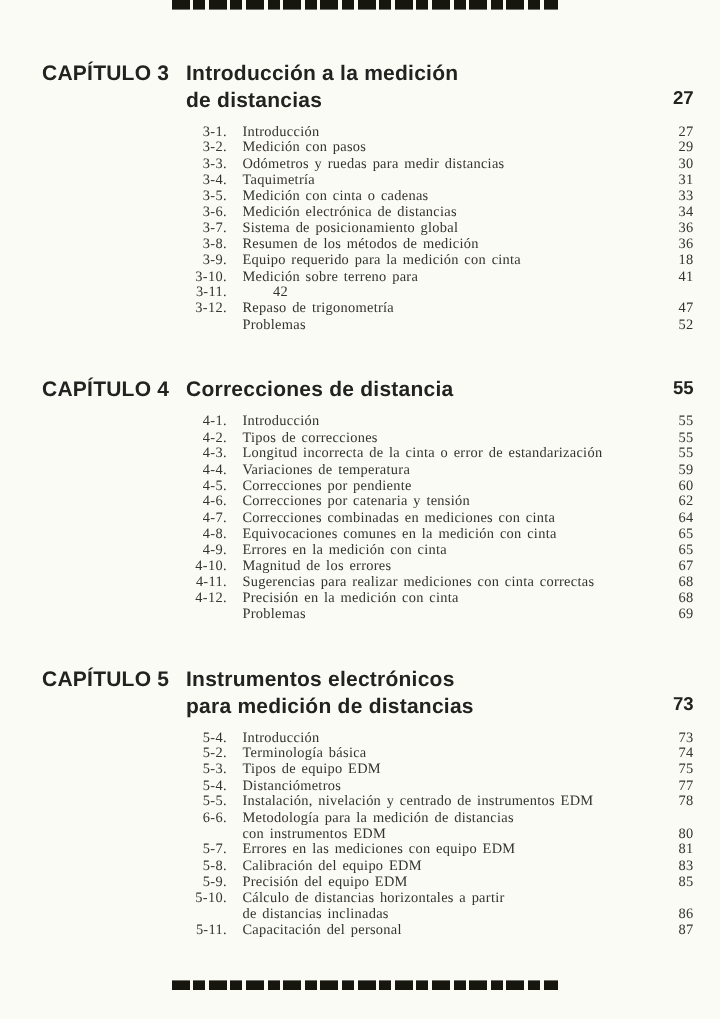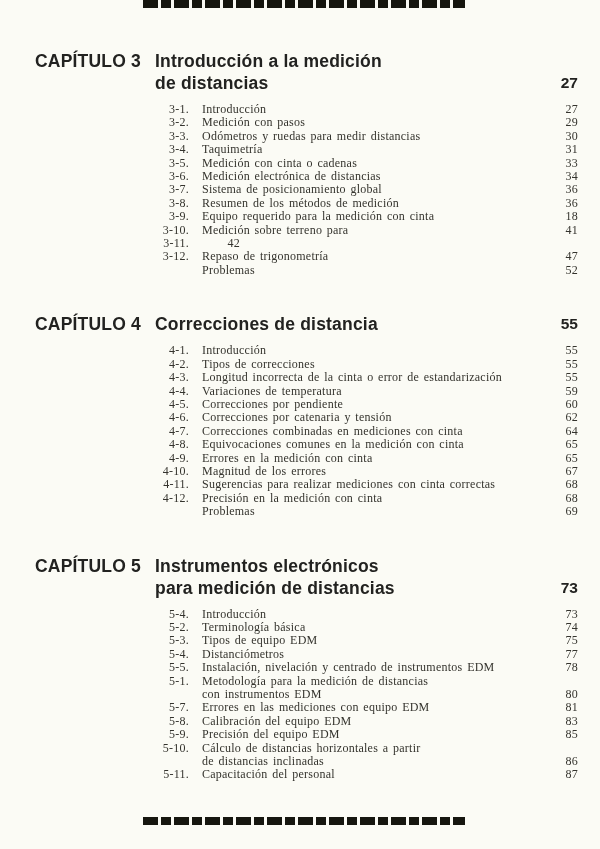--- a/index.html
+++ b/index.html
@@ -312,7 +312,7 @@
   </div>
 
   <div class="entry">
-    <span class="e-num">5-1.</span>
+    <span class="e-num">6-6.</span>
     <span class="e-title">Metodología para la medición de distancias
 con instrumentos EDM</span>
     <span class="e-page">80</span>

